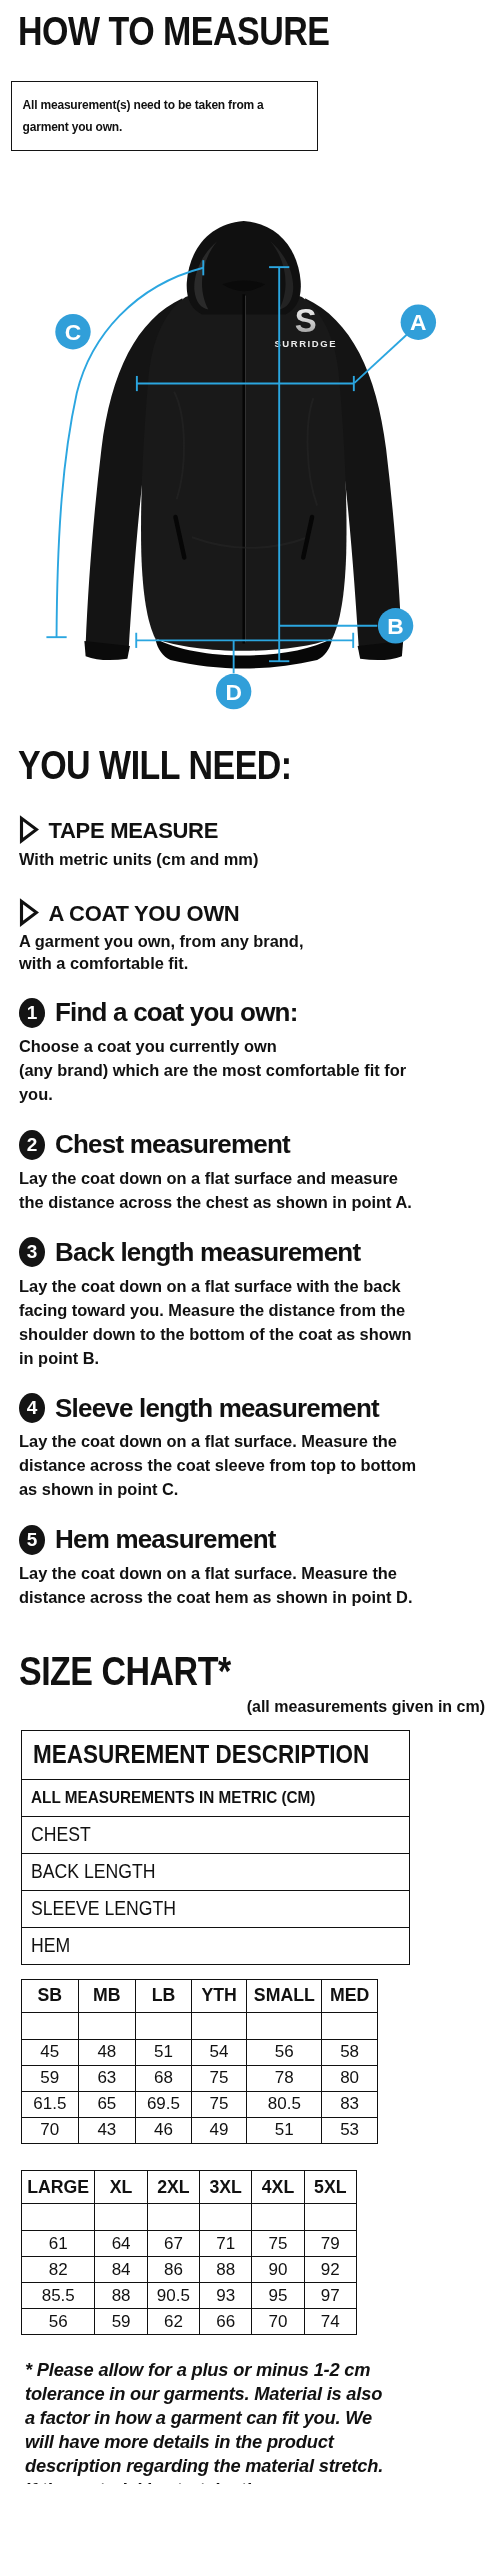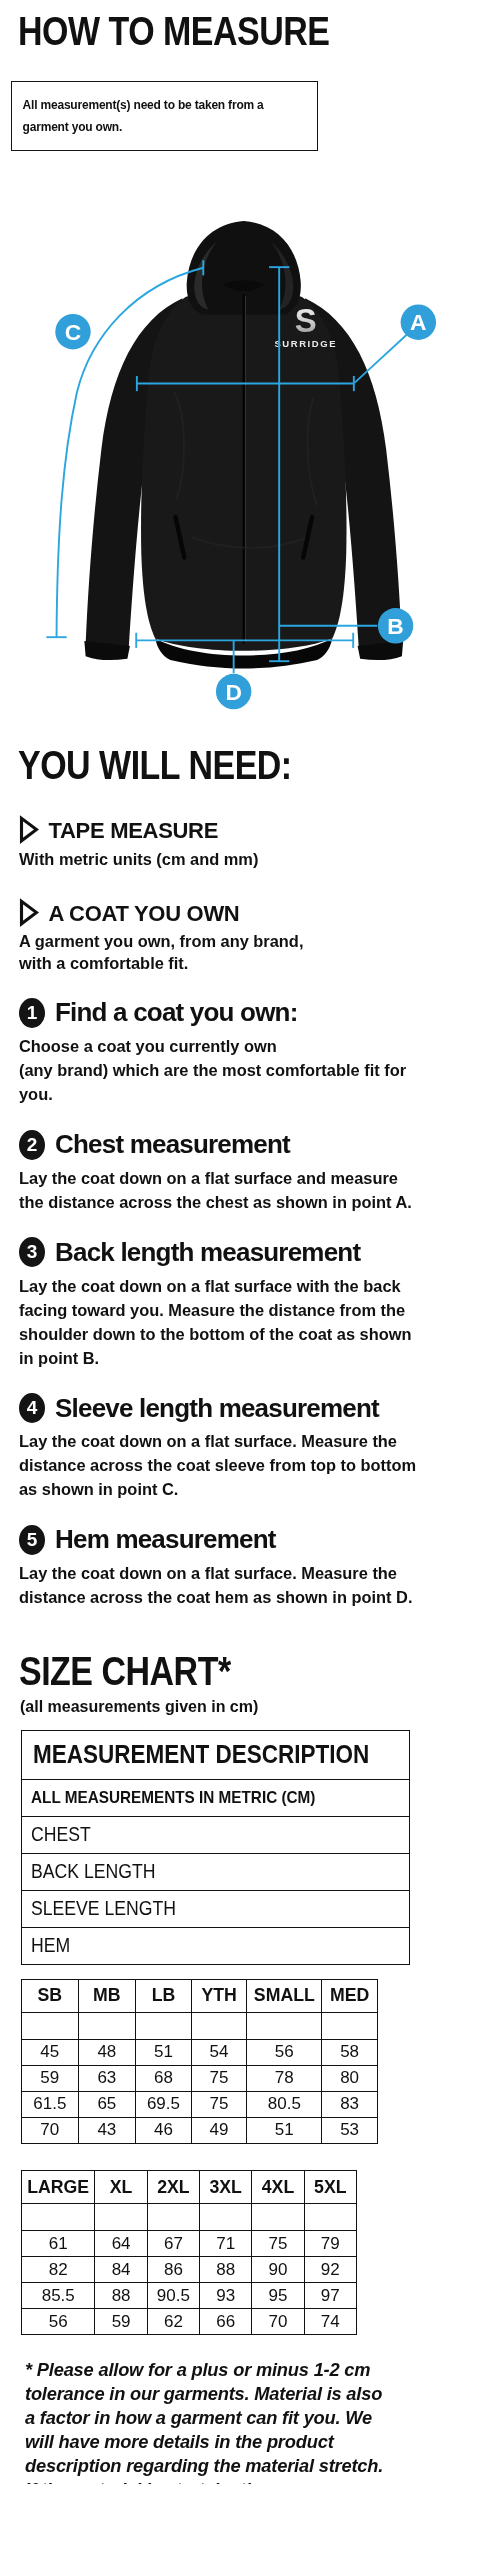--- a/index.html
+++ b/index.html
@@ -35,7 +35,7 @@
   .step-desc { margin-top:5.7px; font-size:16.4px; font-weight:bold; line-height:24px; white-space:pre; }
 
   #size-heading { margin:40px 0 0 19px; }
-  #size-sub { margin:3.8px 0 0 20px; font-size:16px; font-weight:bold; line-height:19px; }
+  #size-sub { margin:3.8px 0 0 20px; font-size:16px; font-weight:bold; line-height:19px;text-align:right; }
 
   table { border-collapse:collapse; }
   td { border:1.9px solid #111; }

